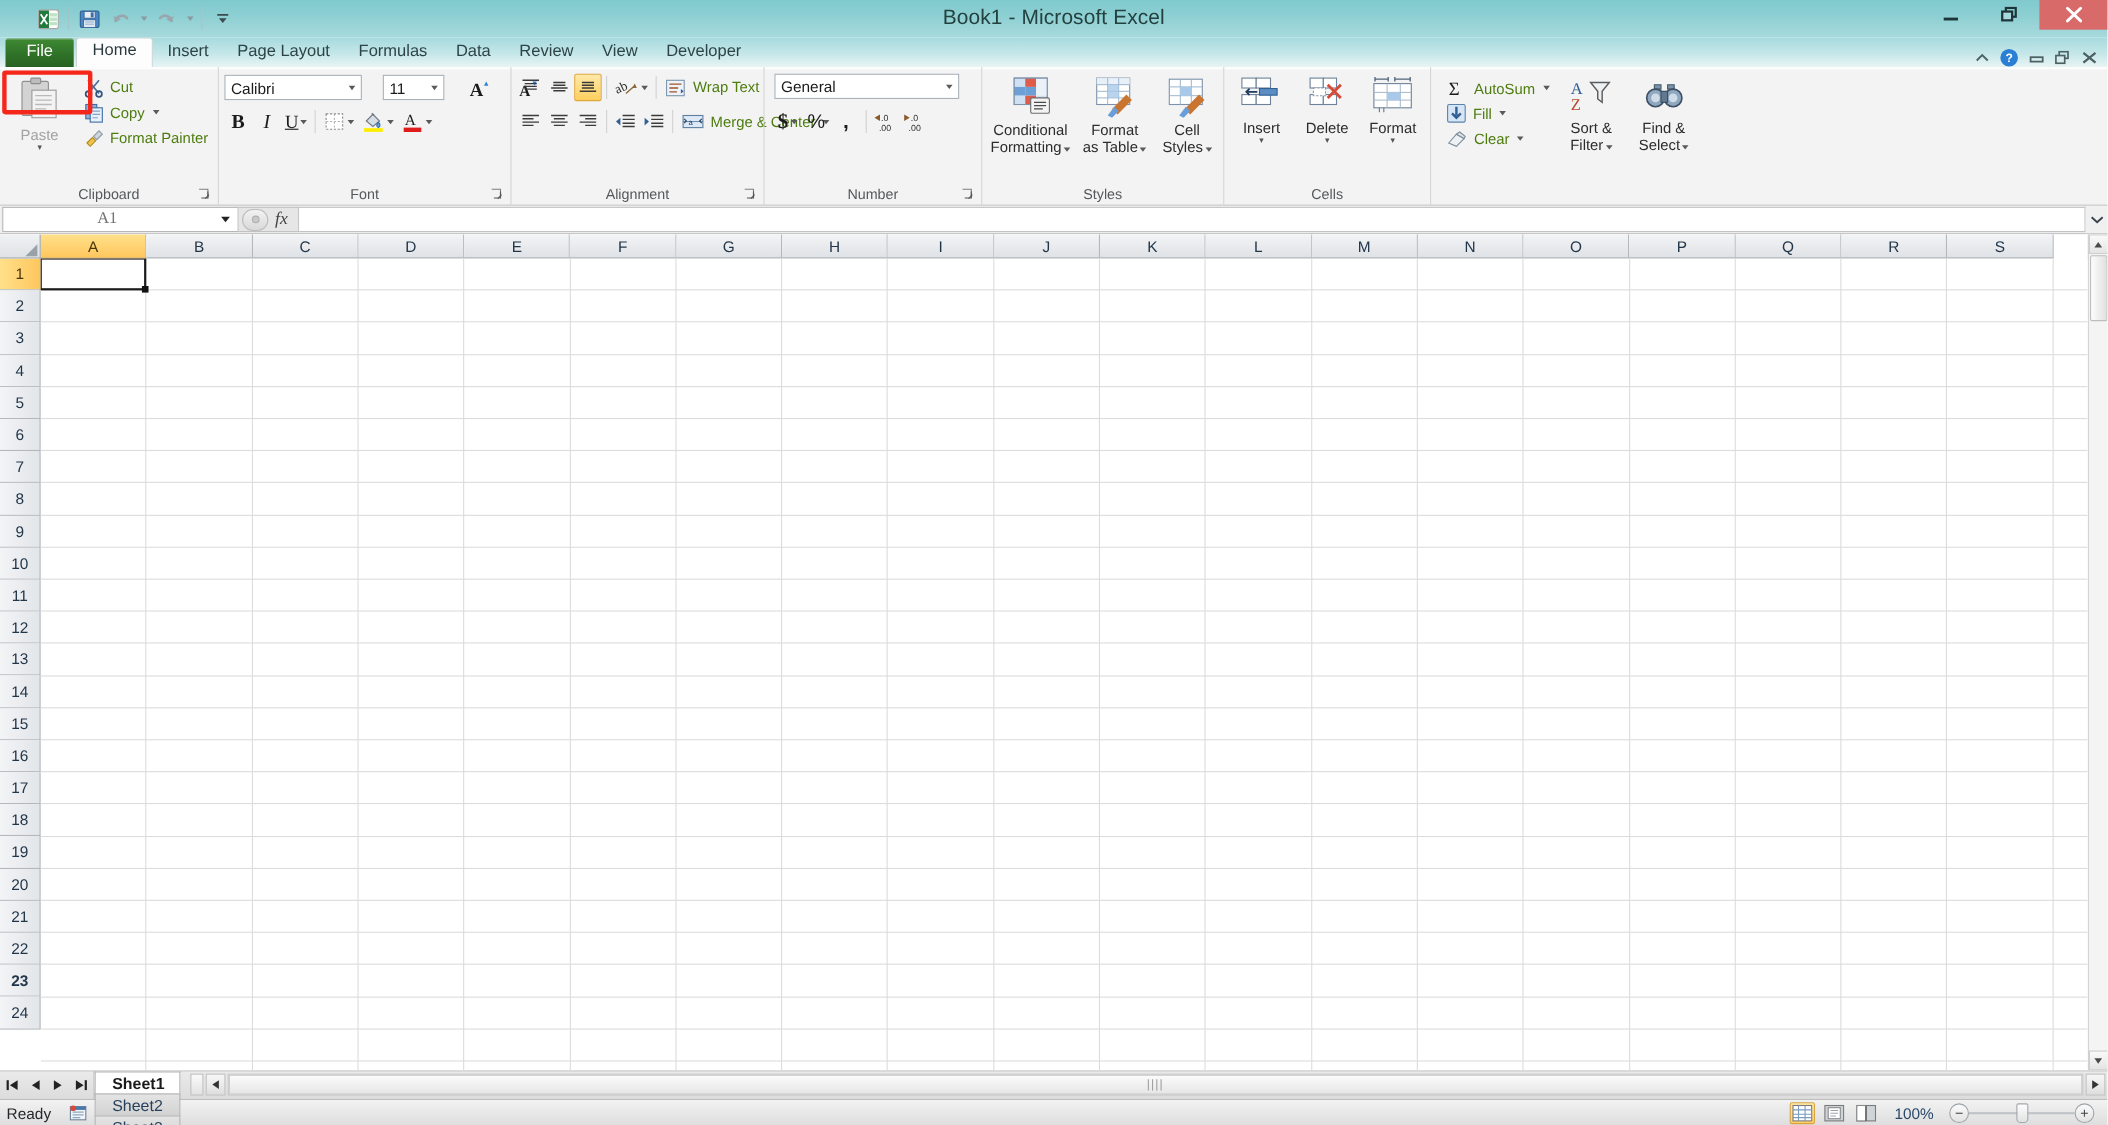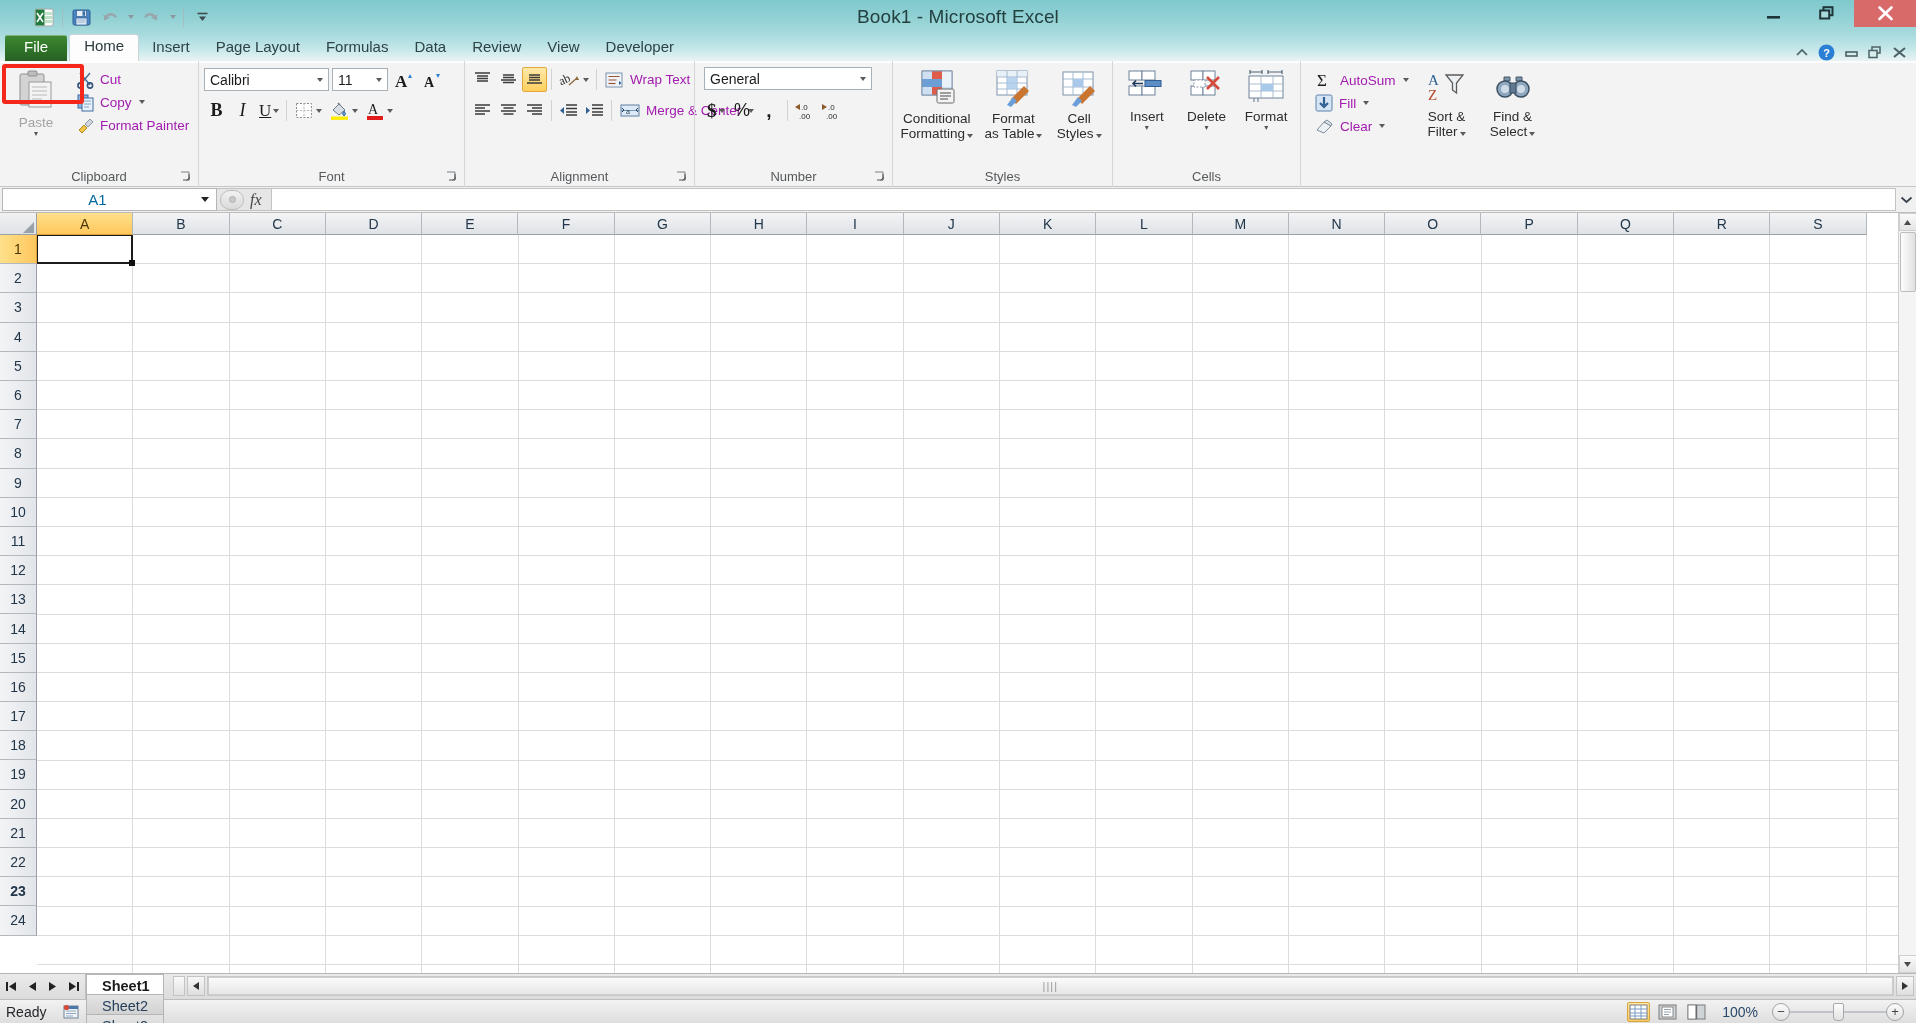--- a/index.html
+++ b/index.html
@@ -93,7 +93,7 @@
 
   .sm-btn {
     display: flex; align-items: center; gap: 5px; height: 22px; padding: 0 3px;
-    font-size: 13.5px; color: #a21caf; white-space: nowrap;
+    font-size: 13.5px; color: #4d7c0f; white-space: nowrap;
   }
   .stack { display: flex; flex-direction: column; gap: 1px; }
 

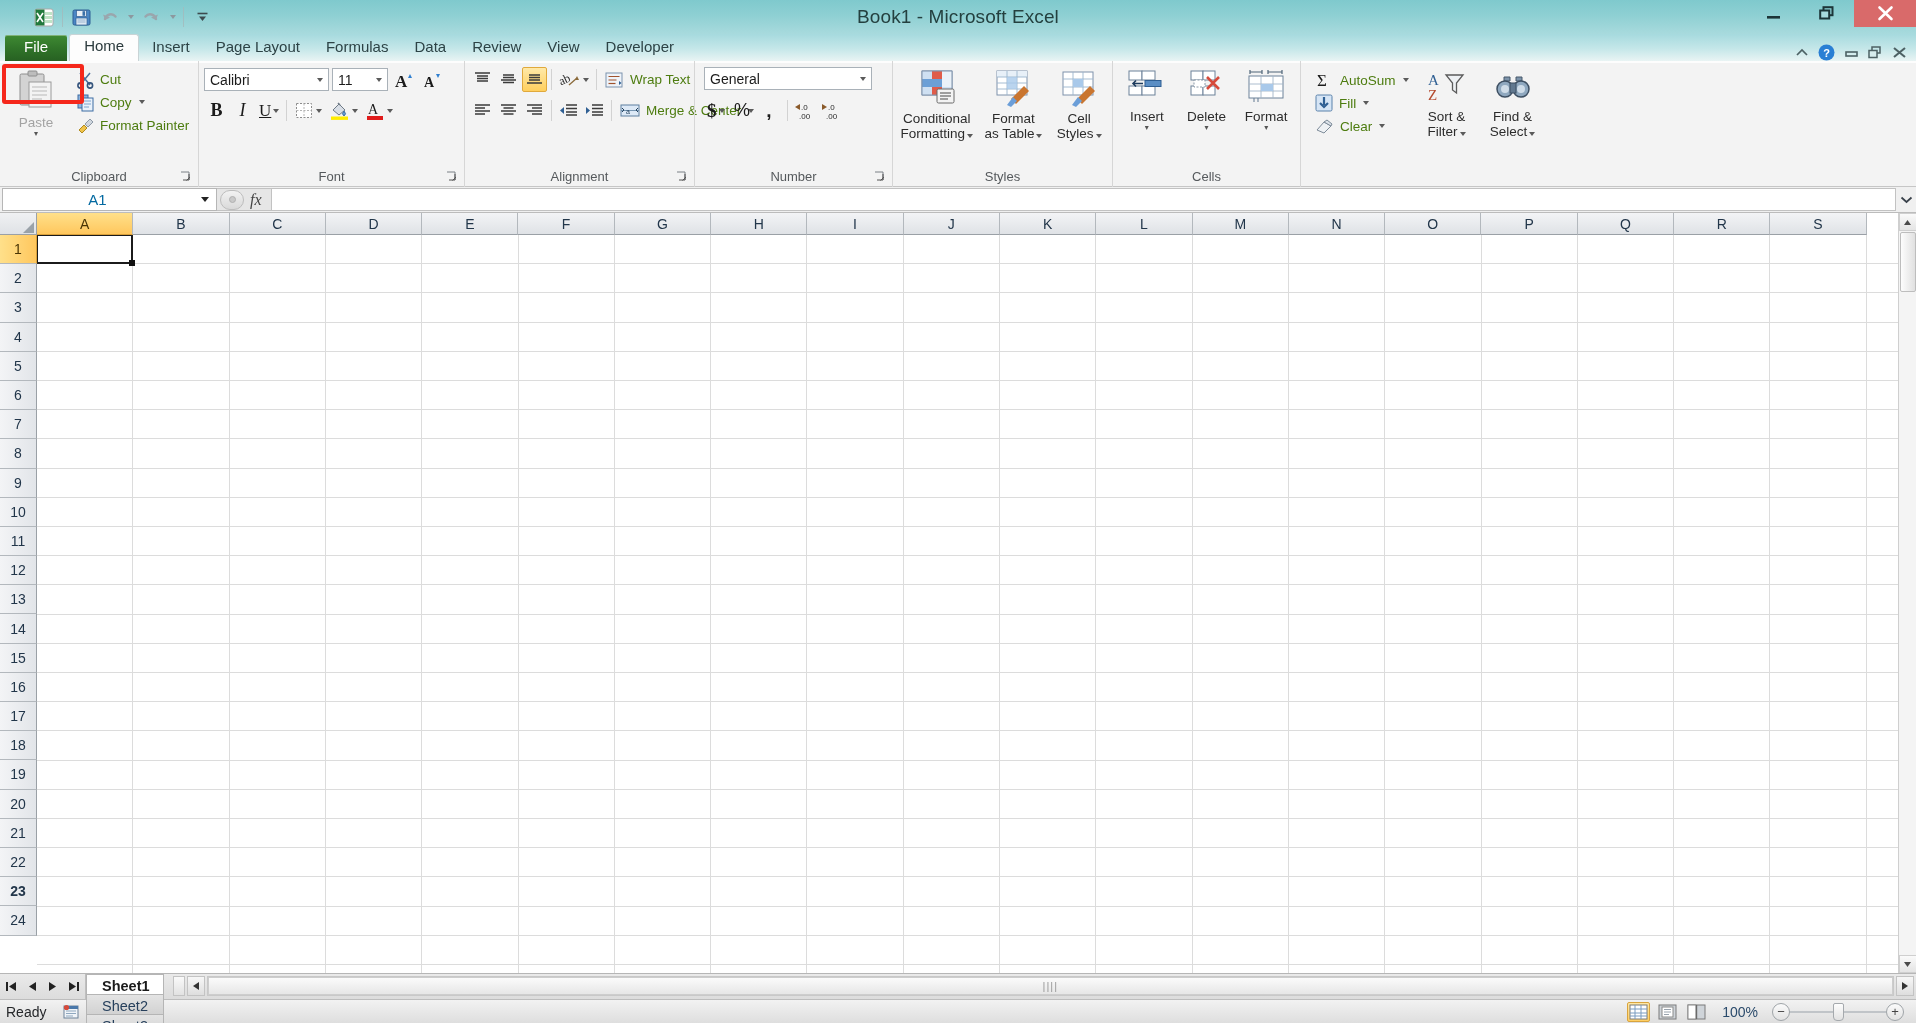--- a/index.html
+++ b/index.html
@@ -426,7 +426,7 @@
 
     <div class="group" style="width:266px">
       <div class="group-body" style="flex-direction:column;padding-top:6px">
-        <div class="row" style="gap:3px">
+        <div class="row" style="gap:19px">
           <div class="combo" style="width:125px">
             <span class="cv">Calibri</span>
             <span class="cb">

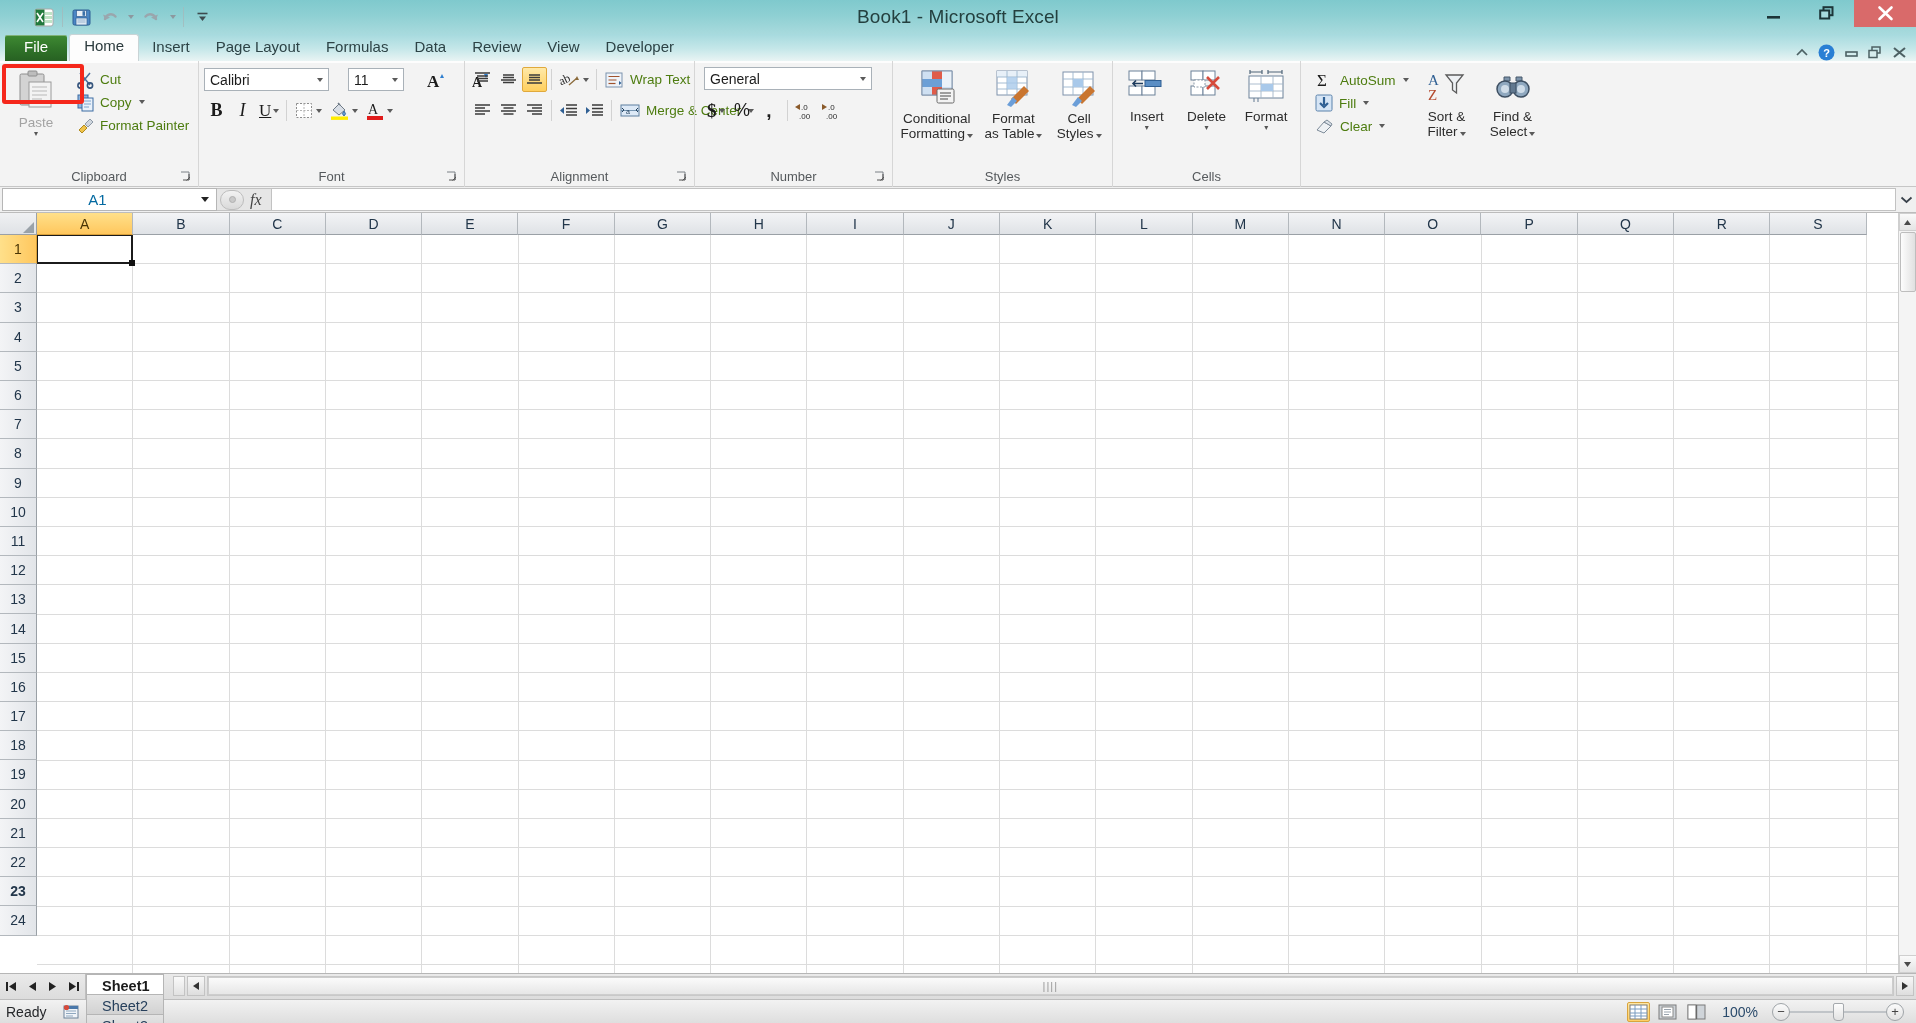--- a/index.html
+++ b/index.html
@@ -125,7 +125,7 @@
   }
   .namebox {
     width: 215px; background: #fff; border: 1px solid #b6b6b6; margin: 1px 0 1px 2px;
-    display: flex; align-items: center; font-size: 15px; color: #0369a1;
+    display: flex; align-items: center; font-size: 15px; color: #737373; font-family: Liberation Serif, serif;
   }
   .namebox .nv { flex: 1; text-align: center; }
   .namebox .nb { width: 24px; display: flex; align-items: center; justify-content: center; }

